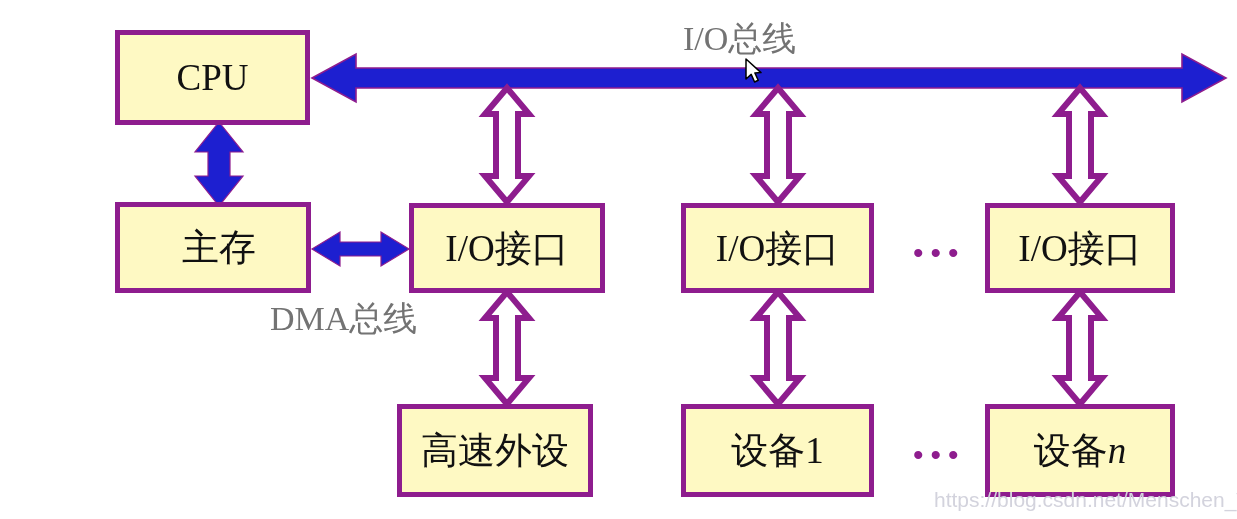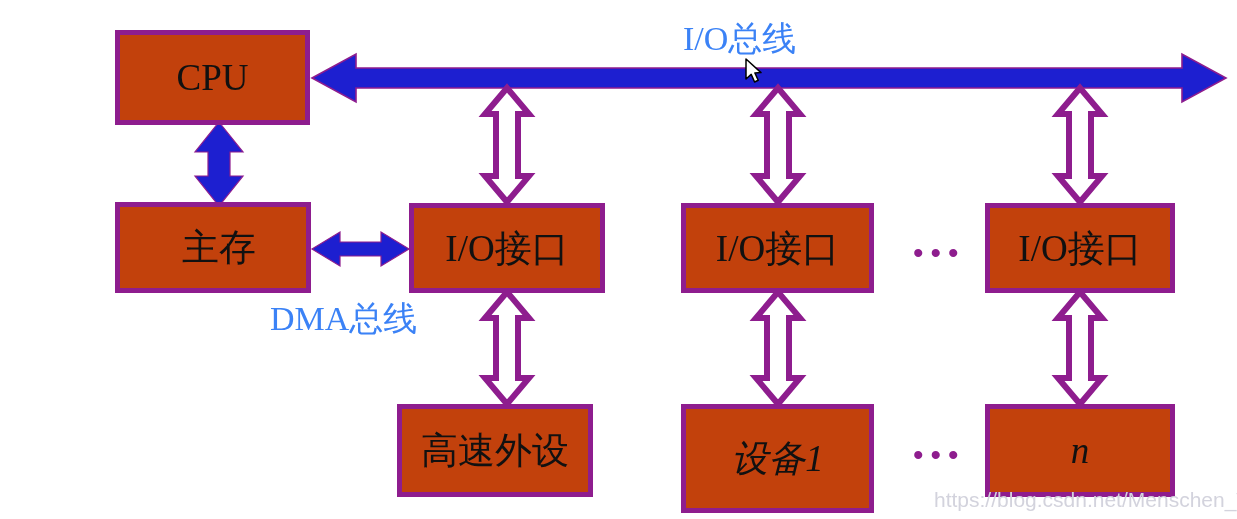--- a/index.html
+++ b/index.html
@@ -41,7 +41,7 @@
 
   .bus-label {
     position: absolute;
-    color: #3b82f6;
+    color: #737373;
     font-family: "Liberation Serif", "DejaVu Serif", serif;
     font-size: 34px;
     line-height: 1;

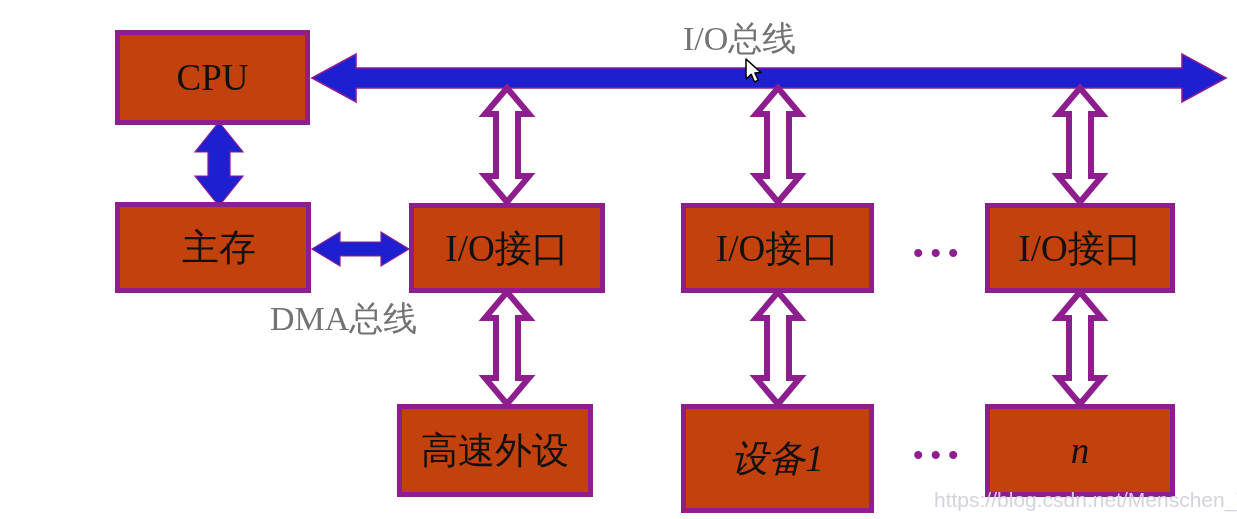--- a/index.html
+++ b/index.html
@@ -24,7 +24,7 @@
   .node {
     position: absolute;
     box-sizing: border-box;
-    background: #c2410c;
+    background: #fef9c3;
     border: 5px solid #8e1d8e;
     display: flex;
     align-items: center;

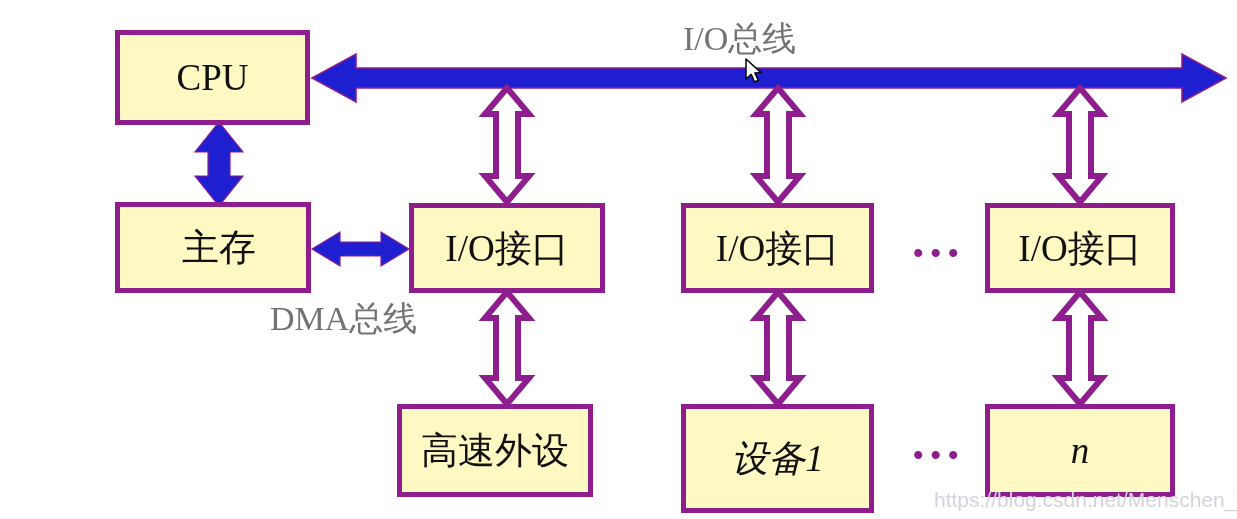--- a/index.html
+++ b/index.html
@@ -136,7 +136,7 @@
     <span class="node-label">高速外设</span>
   </div>
 
-  <div class="node" style="left:681px; top:404px; width:193px; height:109px;font-style:italic;">
+  <div class="node" style="left:681px; top:404px; width:193px; height:93px;">
     <span class="node-label">设备1</span>
   </div>
 

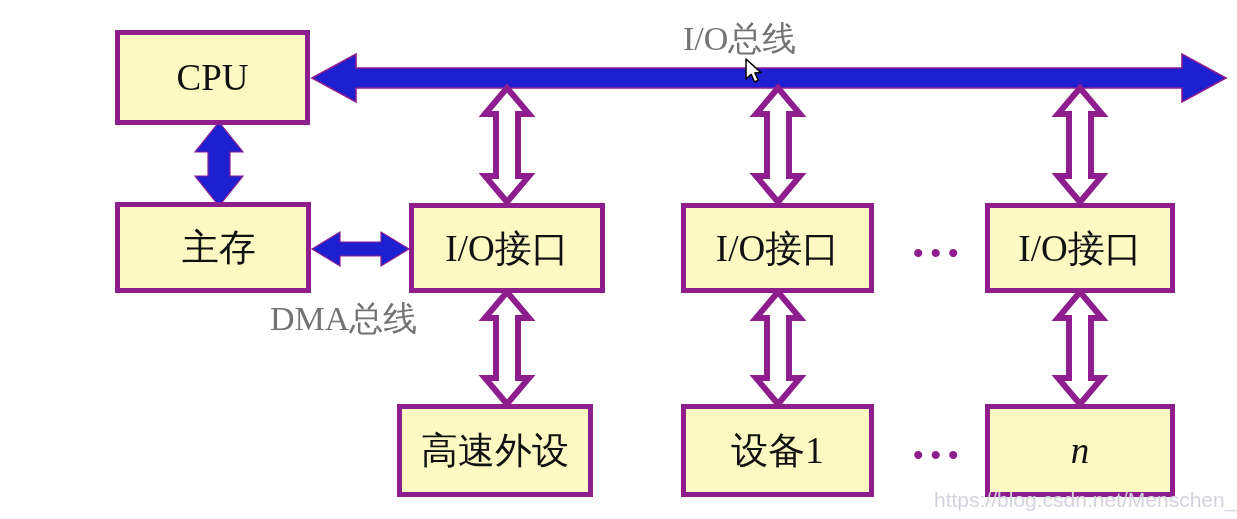--- a/index.html
+++ b/index.html
@@ -141,6 +141,7 @@
   </div>
 
   <div class="node" style="left:985px; top:404px; width:190px; height:93px;">
+    <span class="node-label">设备</span>
       <span class="ital">n</span>
   </div>
 

